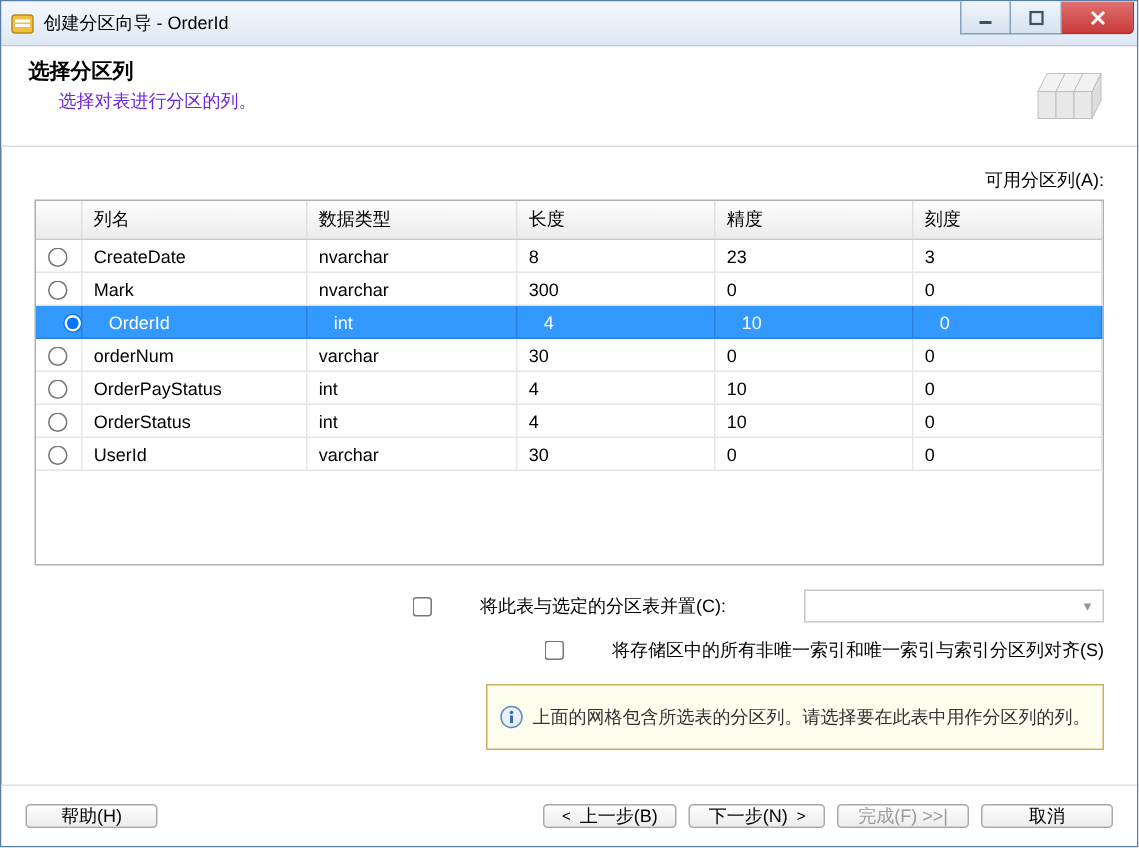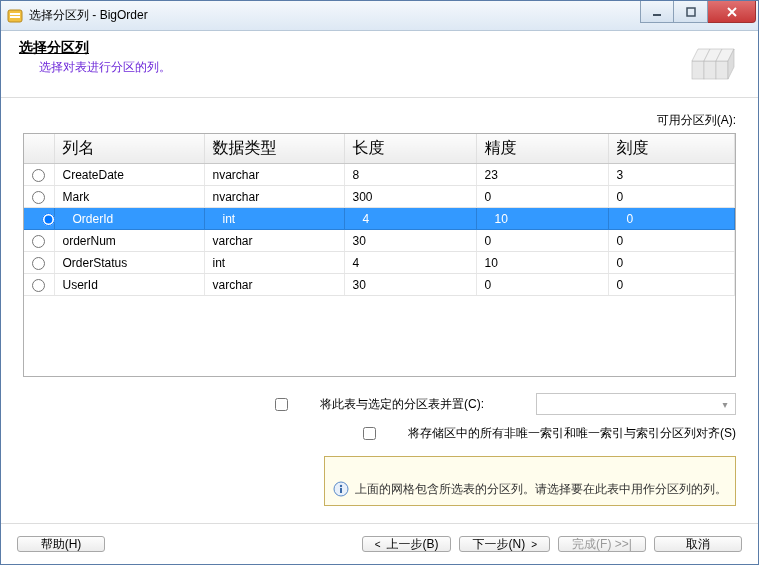--- a/index.html
+++ b/index.html
@@ -59,7 +59,7 @@
           <rect x="3" y="8" width="10" height="2" fill="#fff"></rect>
         </svg>
     </span>
-    <span class="titlebar-text">选择分区列 - BigOrder</span>
+    <span class="titlebar-text">创建分区向导 - OrderId</span>
     <div class="win-controls">
       <div class="win-btn">
         <svg width="10" height="10" viewBox="0 0 10 10">

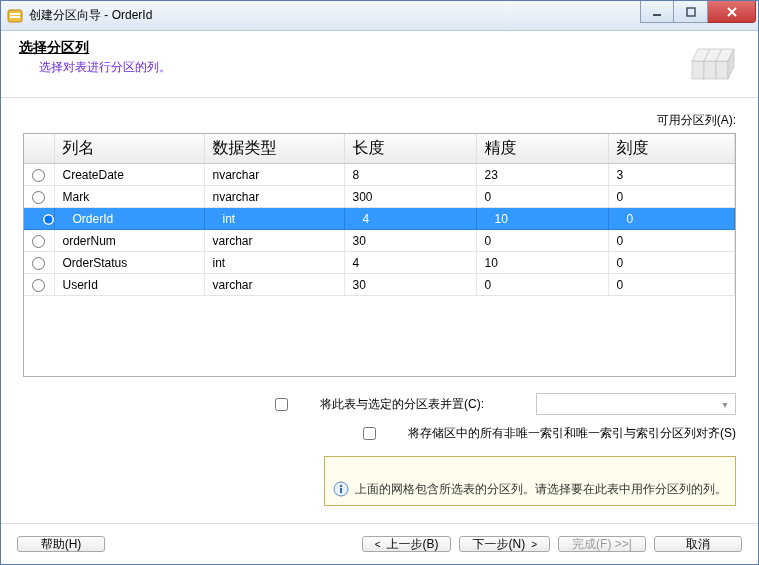--- a/index.html
+++ b/index.html
@@ -15,7 +15,7 @@
   .win-btn.close { width: 48px; background: linear-gradient(to bottom, #e07070, #c83a3a); border-color: #a03030; border-bottom-right-radius: 4px; color: #fff; font-size: 12px; font-weight: bold; margin-right: 2px; }
   .header { display: flex; padding: 8px 18px 10px 18px; border-bottom: 1px solid #ddd; background: #fff; }
   .header-text { flex: 1; }
-  .header-title { font-size: 14px; font-weight: bold; margin-bottom: 2px; text-decoration: underline; }
+  .header-title { font-size: 14px; font-weight: bold; margin-bottom: 2px; }
   .header-sub { font-size: 12px; color: #6d28d9; padding-left: 20px; }
   .header-graphic { width: 56px; height: 48px; }
   .header-graphic svg { width: 56px; height: 48px; }

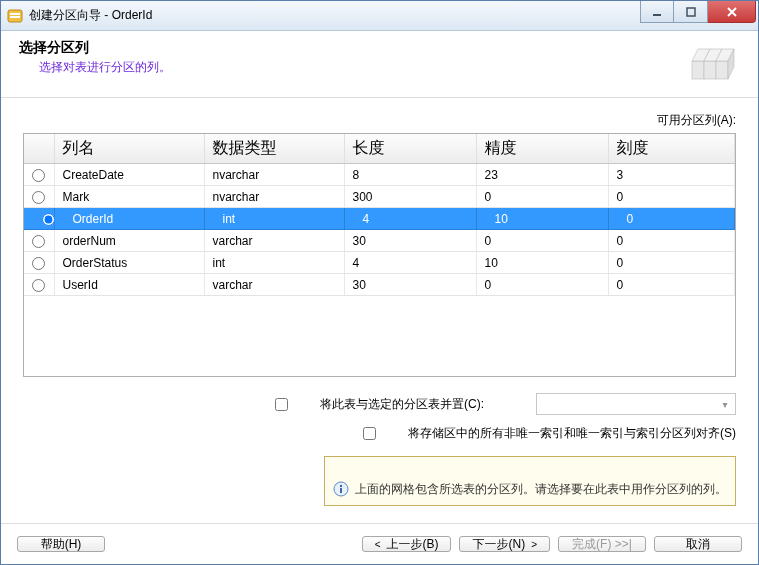--- a/index.html
+++ b/index.html
@@ -24,7 +24,7 @@
   .table-container { border: 1px solid #b0b0b0; height: 244px; overflow: auto; margin-bottom: 16px; background: #fff; }
   table { width: 100%; border-collapse: collapse; table-layout: fixed; }
   .rcol { width: 30px; }
-  thead th { background: linear-gradient(to bottom, #fcfcfc, #ececec); border-bottom: 1px solid #c8c8c8; border-right: 1px solid #e0e0e0; text-align: left; padding: 4px 8px; font-weight: normal; font-size: 16px; height: 24px; }
+  thead th { background: linear-gradient(to bottom, #fcfcfc, #ececec); border-bottom: 1px solid #c8c8c8; border-right: 1px solid #e0e0e0; text-align: left; padding: 4px 8px; font-weight: normal; font-size: 12px; height: 24px; }
   tbody td { border-bottom: 1px solid #e4e4e4; border-right: 1px solid #e8e8e8; padding: 2px 8px; height: 22px; font-size: 12px; }
   tbody tr.selected td { background: #3399ff; color: #fff; border-bottom-color: #2a80d8; border-right-color: #2a80d8; padding-left: 18px; }
   .radio-cell { text-align: center; padding: 0; }

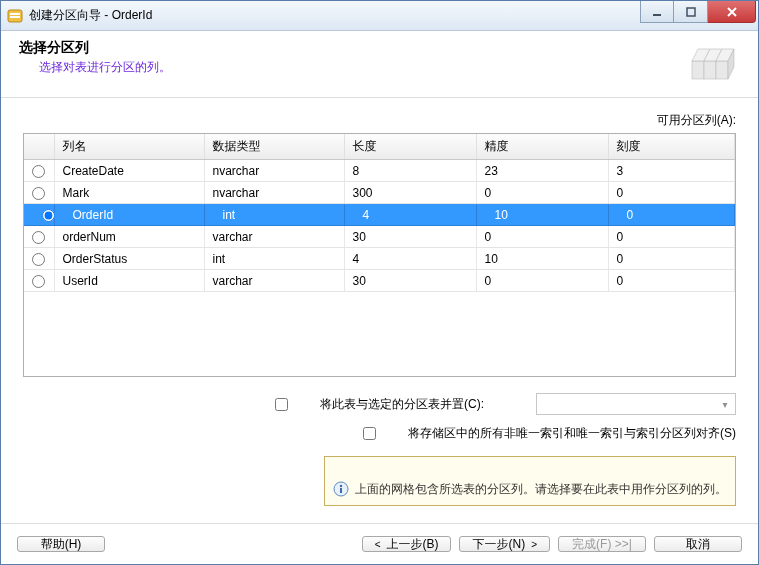--- a/index.html
+++ b/index.html
@@ -157,6 +157,14 @@
             </tr>
             <tr>
               <td class="radio-cell"><input type="radio" name="pcol" style=""></td>
+              <td>OrderPayStatus</td>
+              <td>int</td>
+              <td>4</td>
+              <td>10</td>
+              <td>0</td>
+            </tr>
+            <tr>
+              <td class="radio-cell"><input type="radio" name="pcol" style=""></td>
               <td>OrderStatus</td>
               <td>int</td>
               <td>4</td>

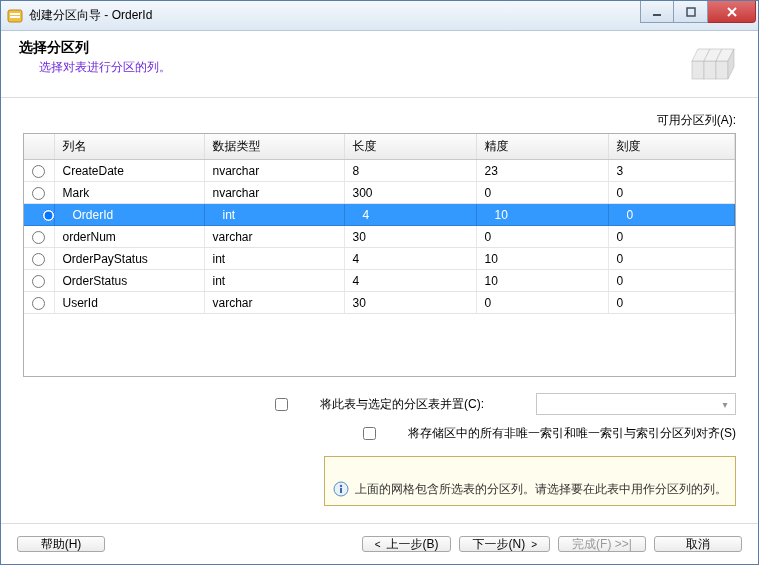--- a/index.html
+++ b/index.html
@@ -34,7 +34,7 @@
   .checkline .spacer { flex: 1; }
   .dropdown { width: 200px; height: 22px; border: 1px solid #b0b0b0; background: #fff; display: flex; align-items: center; justify-content: flex-end; padding: 0 2px; color: #888; cursor: default; opacity: 0.7; }
   .dropdown .arrow { width: 16px; text-align: center; font-size: 10px; color: #666; }
-  .info-box { border: 1px solid #c8b060; background: #fffded; display: flex; align-items: flex-start; padding: 24px 8px; height: 44px; margin-top: 4px; }
+  .info-box { border: 1px solid #c8b060; background: #fffded; display: flex; align-items: flex-start; padding: 13px 8px; height: 44px; margin-top: 4px; }
   .info-box .icon { width: 16px; height: 16px; margin-right: 6px; flex-shrink: 0; }
   .info-box .icon svg { width: 16px; height: 16px; }
   .info-box .msg { font-size: 12px; color: #333; }

